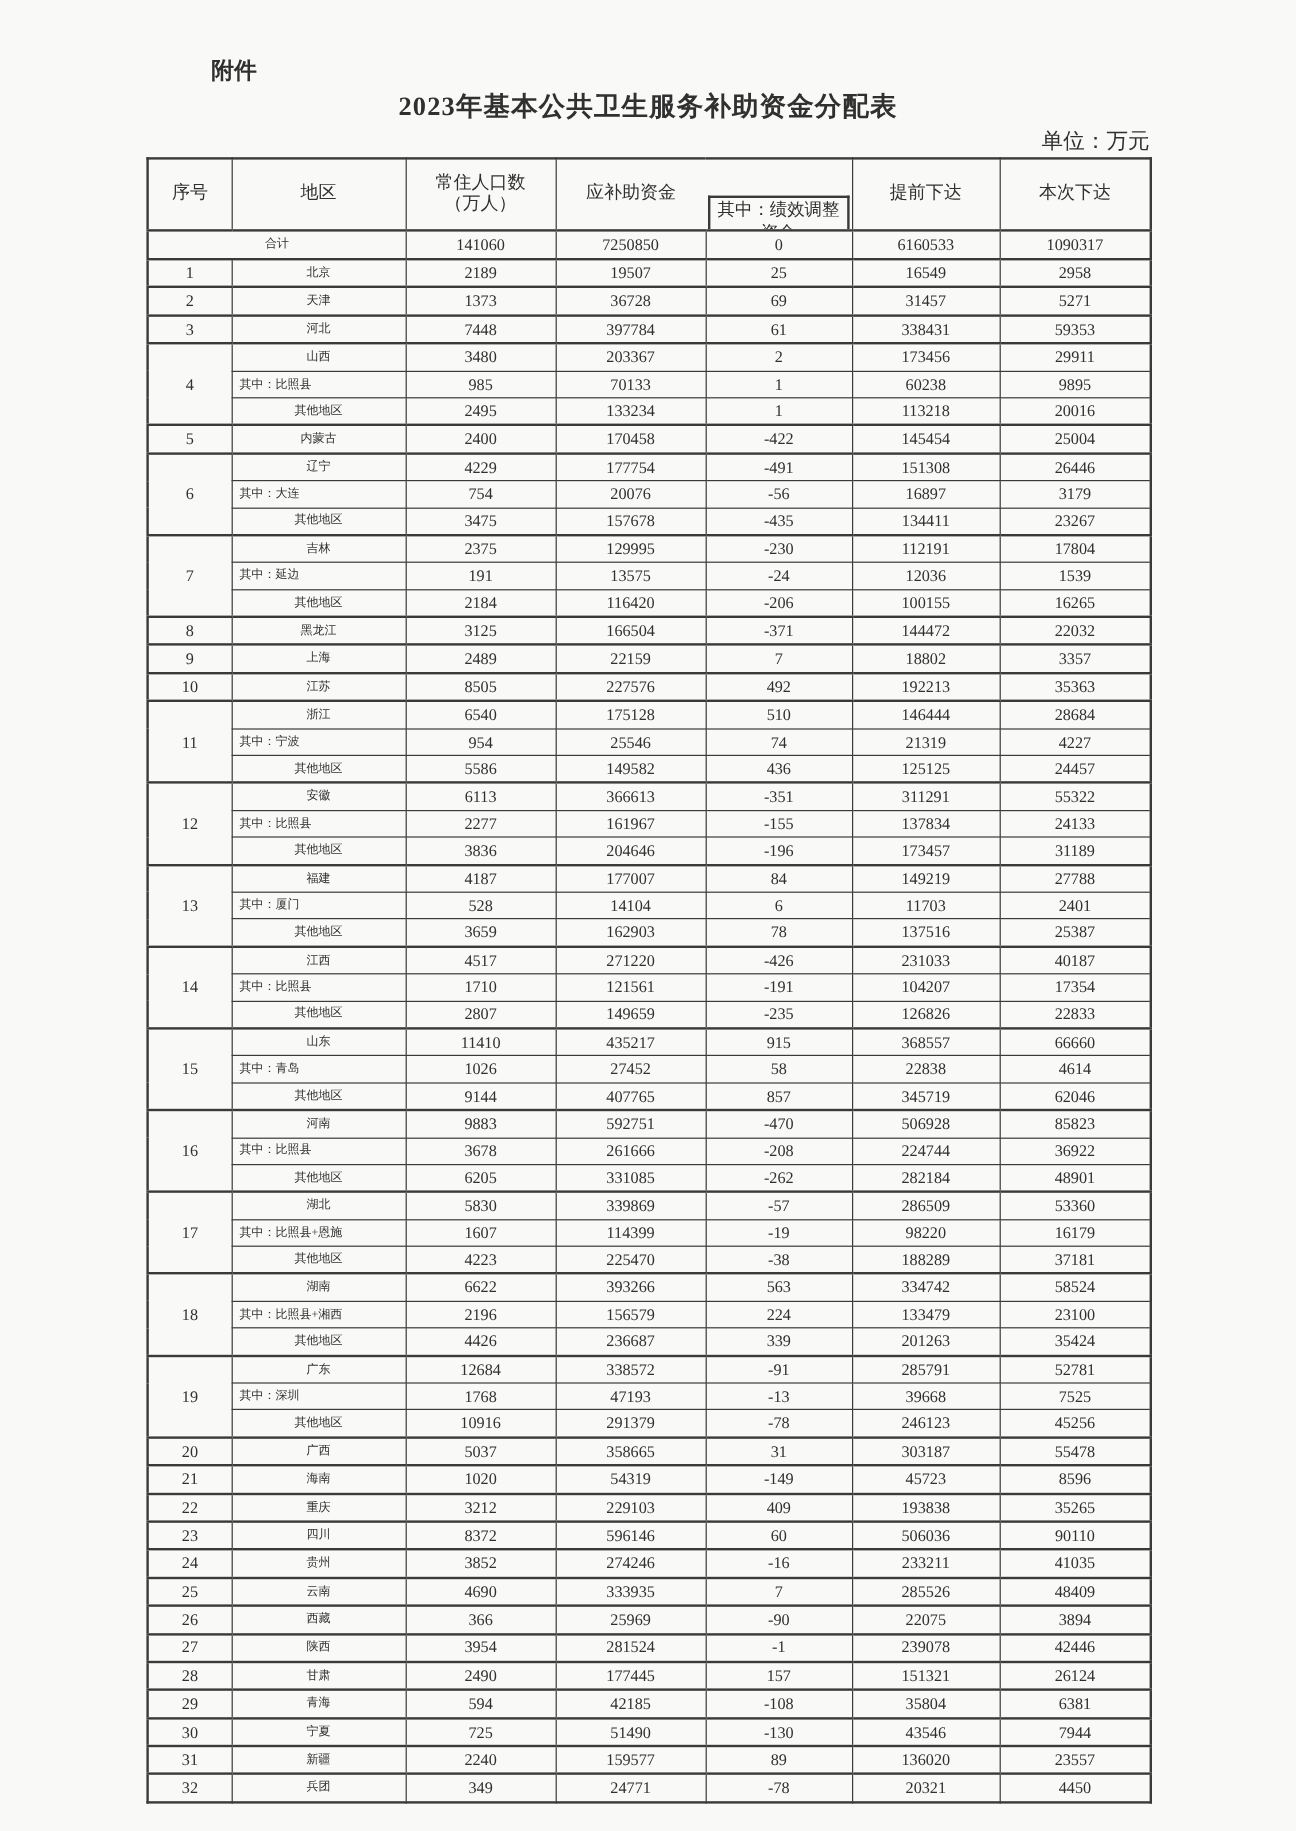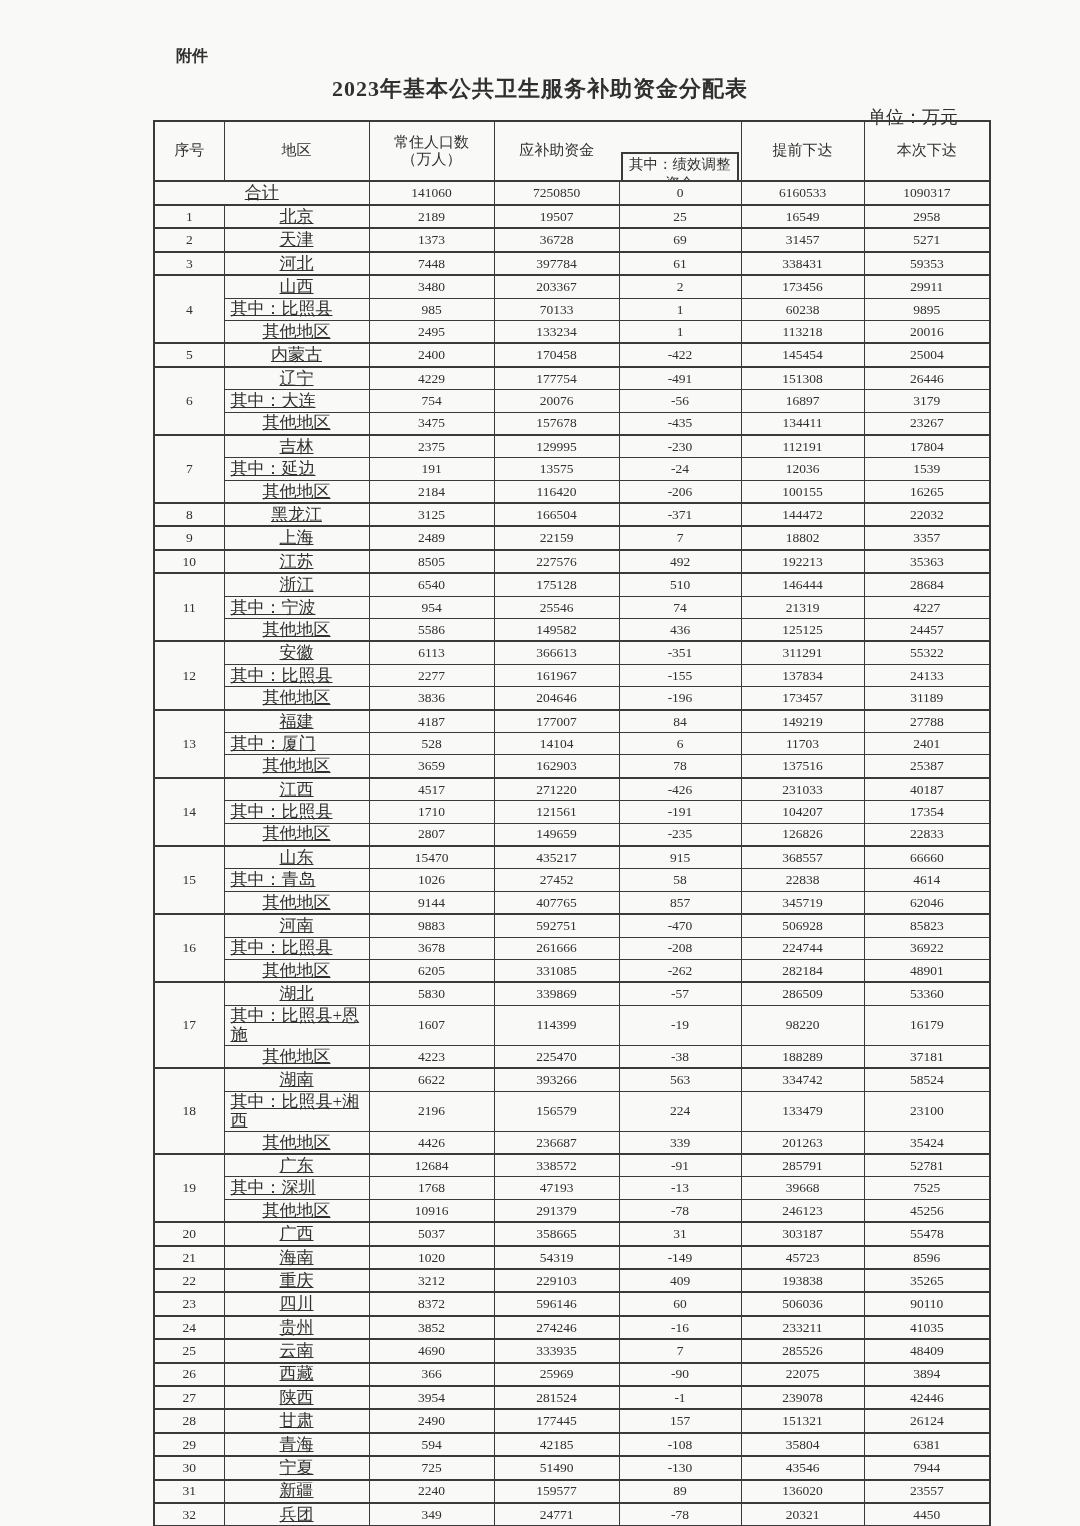--- a/index.html
+++ b/index.html
@@ -8,7 +8,7 @@
     background:#f9f9f7;color:#303030;
     font-family:"Liberation Serif","DejaVu Serif",serif;
   }
-  .attachment{position:absolute;left:135px;top:46px;font-size:16px;font-weight:bold;padding-left:41px;}
+  .attachment{position:absolute;left:135px;top:46px;font-size:19px;font-weight:bold;padding-left:41px;}
   .doc-title{position:absolute;left:0;top:74px;width:1080px;text-align:center;
     font-size:22px;font-weight:bold;letter-spacing:1px;}
   .unit-note{position:absolute;right:122px;top:105px;font-size:18px;}

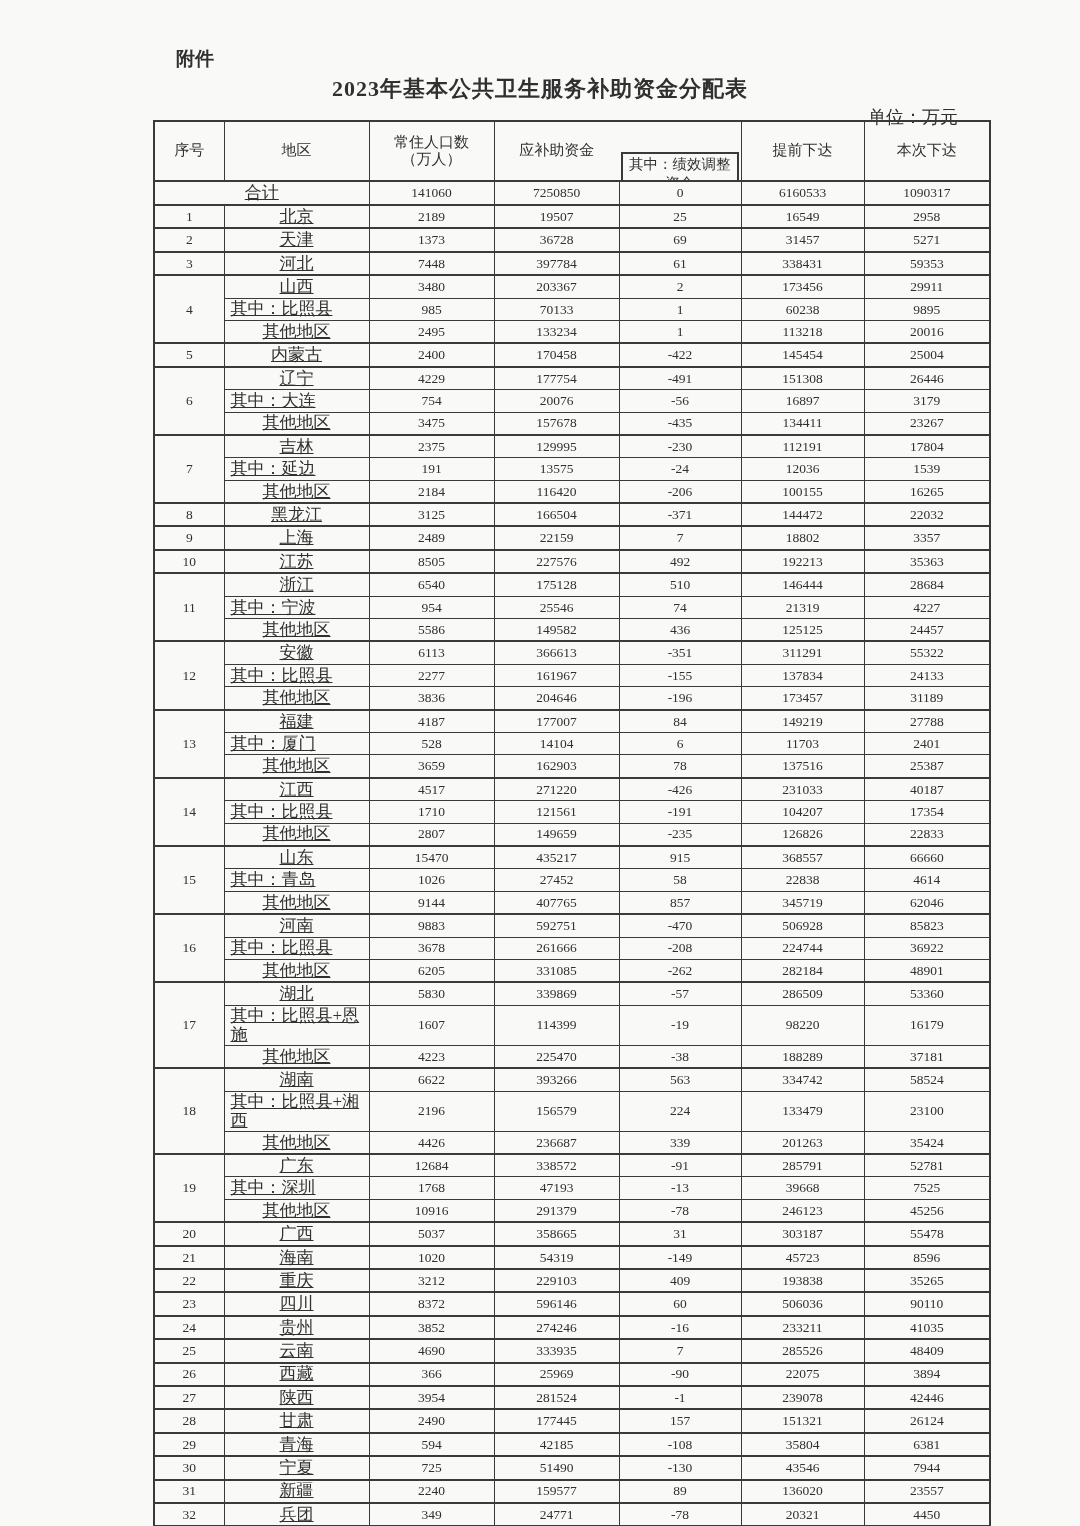--- a/index.html
+++ b/index.html
@@ -12,7 +12,7 @@
   .doc-title{position:absolute;left:0;top:74px;width:1080px;text-align:center;
     font-size:22px;font-weight:bold;letter-spacing:1px;}
   .unit-note{position:absolute;right:122px;top:105px;font-size:18px;}
-  .table-wrap{position:absolute;left:122px;top:120px;width:836px;margin-left:31px;}
+  .table-wrap{position:absolute;left:122px;top:131px;width:836px;}
   table{border-collapse:collapse;table-layout:fixed;width:836px;border:2px solid #3a3a3a;}
   th,td{border:1px solid #3a3a3a;text-align:center;vertical-align:middle;
     padding:0;font-size:13.5px;line-height:1.15;overflow:hidden;}

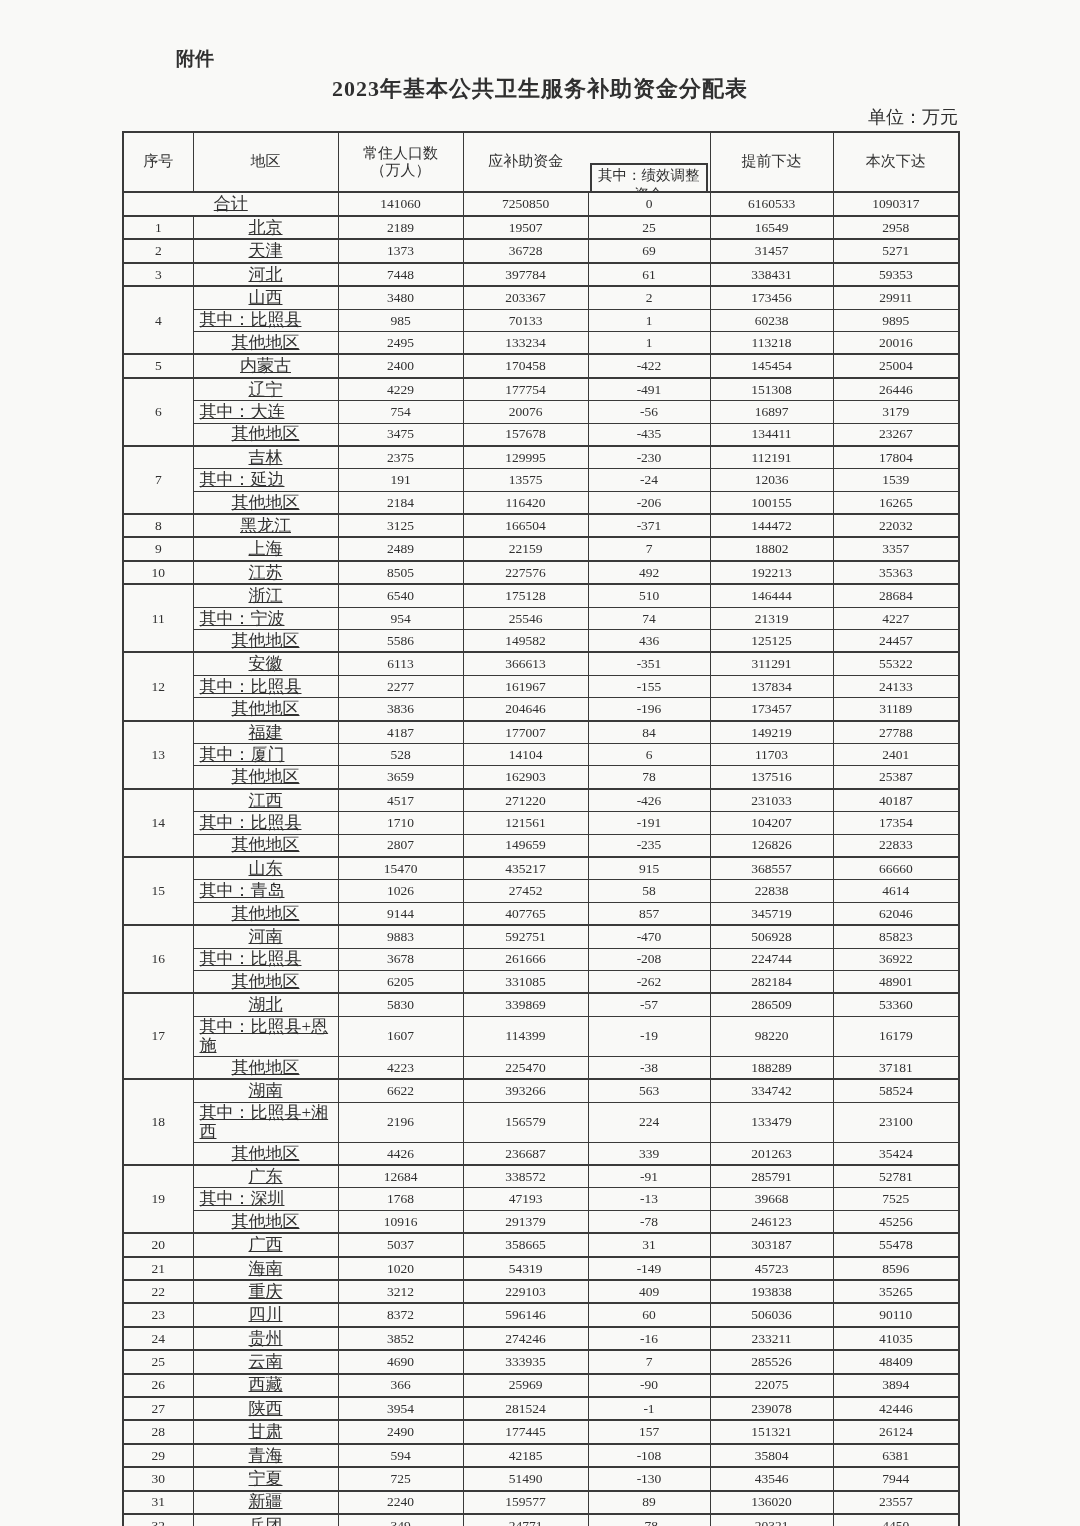--- a/index.html
+++ b/index.html
@@ -26,7 +26,7 @@
   tr.total td{border-top:2px solid #3a3a3a;border-bottom:2px solid #3a3a3a;height:22px;}
   td{height:21.4px;}
   tr.group-start td{border-top:2px solid #3a3a3a;}
-  td.c-region{font-size:17px;text-decoration:underline;}
+  td.c-region{font-size:10px;}
   td.c-region.sub{text-align:left;padding-left:6px;}
   td.c-serial{font-size:13.5px;}
 </style>

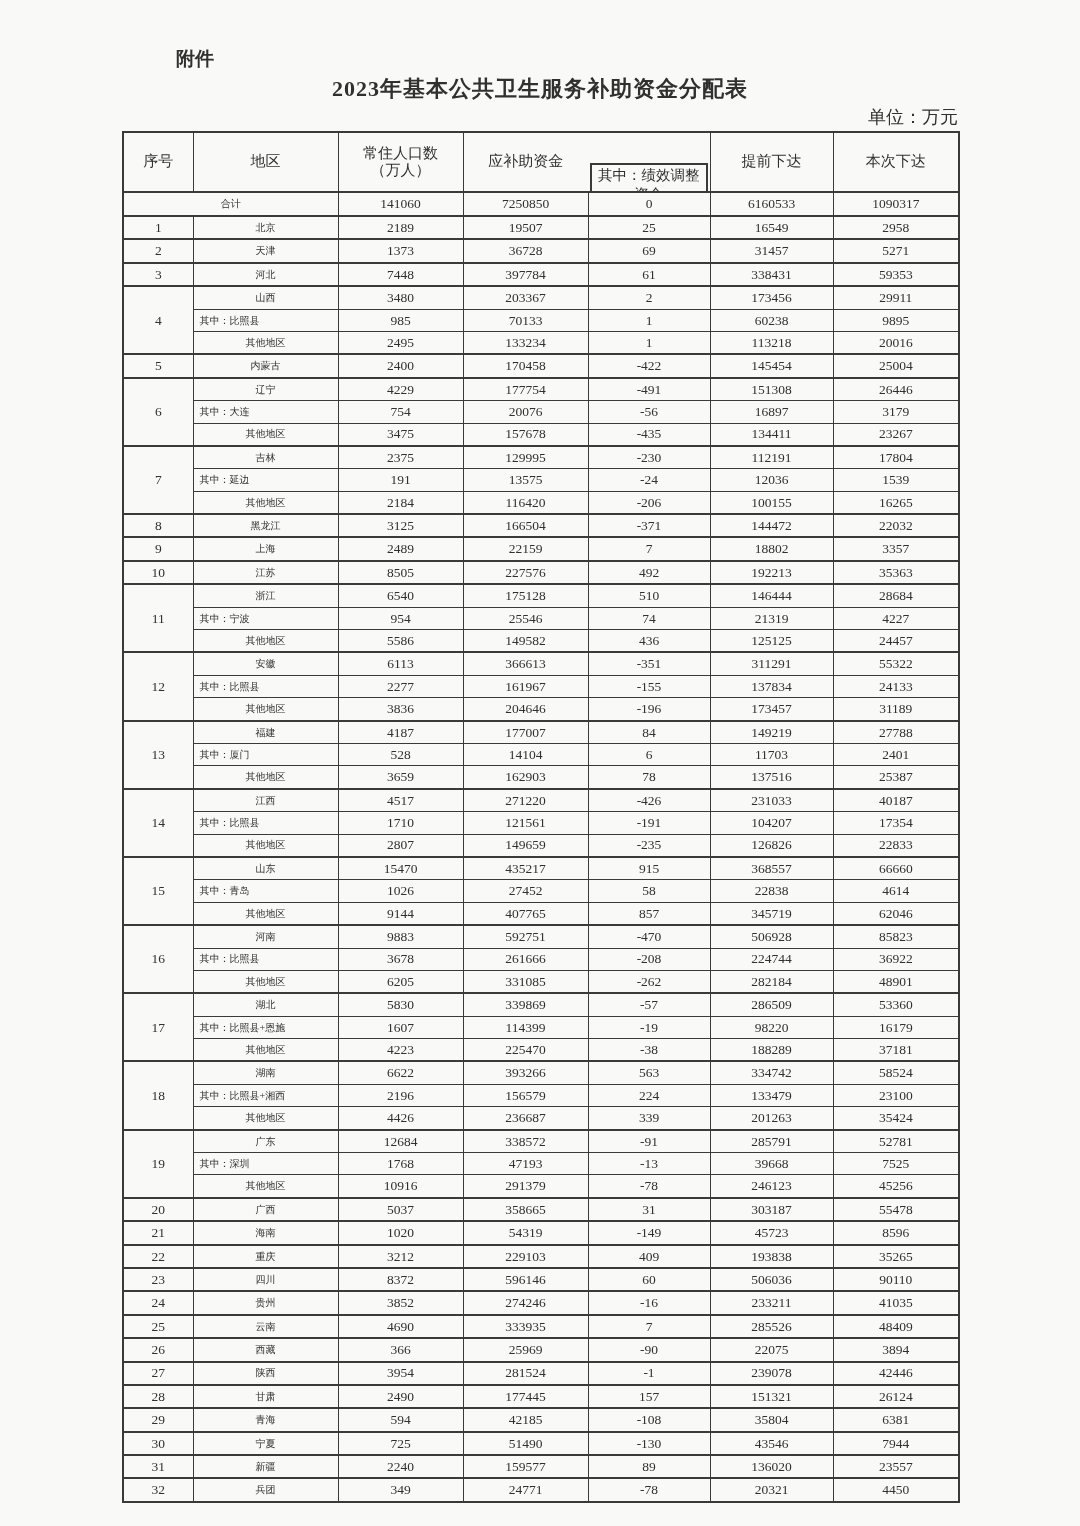--- a/index.html
+++ b/index.html
@@ -313,7 +313,7 @@
         <tr class="group-start">
           <td class="c-serial" rowspan="3">15</td>
           <td class="c-region">山东</td>
-          <td>15470</td>
+          <td>11410</td>
           <td>435217</td>
           <td>915</td>
           <td>368557</td>

